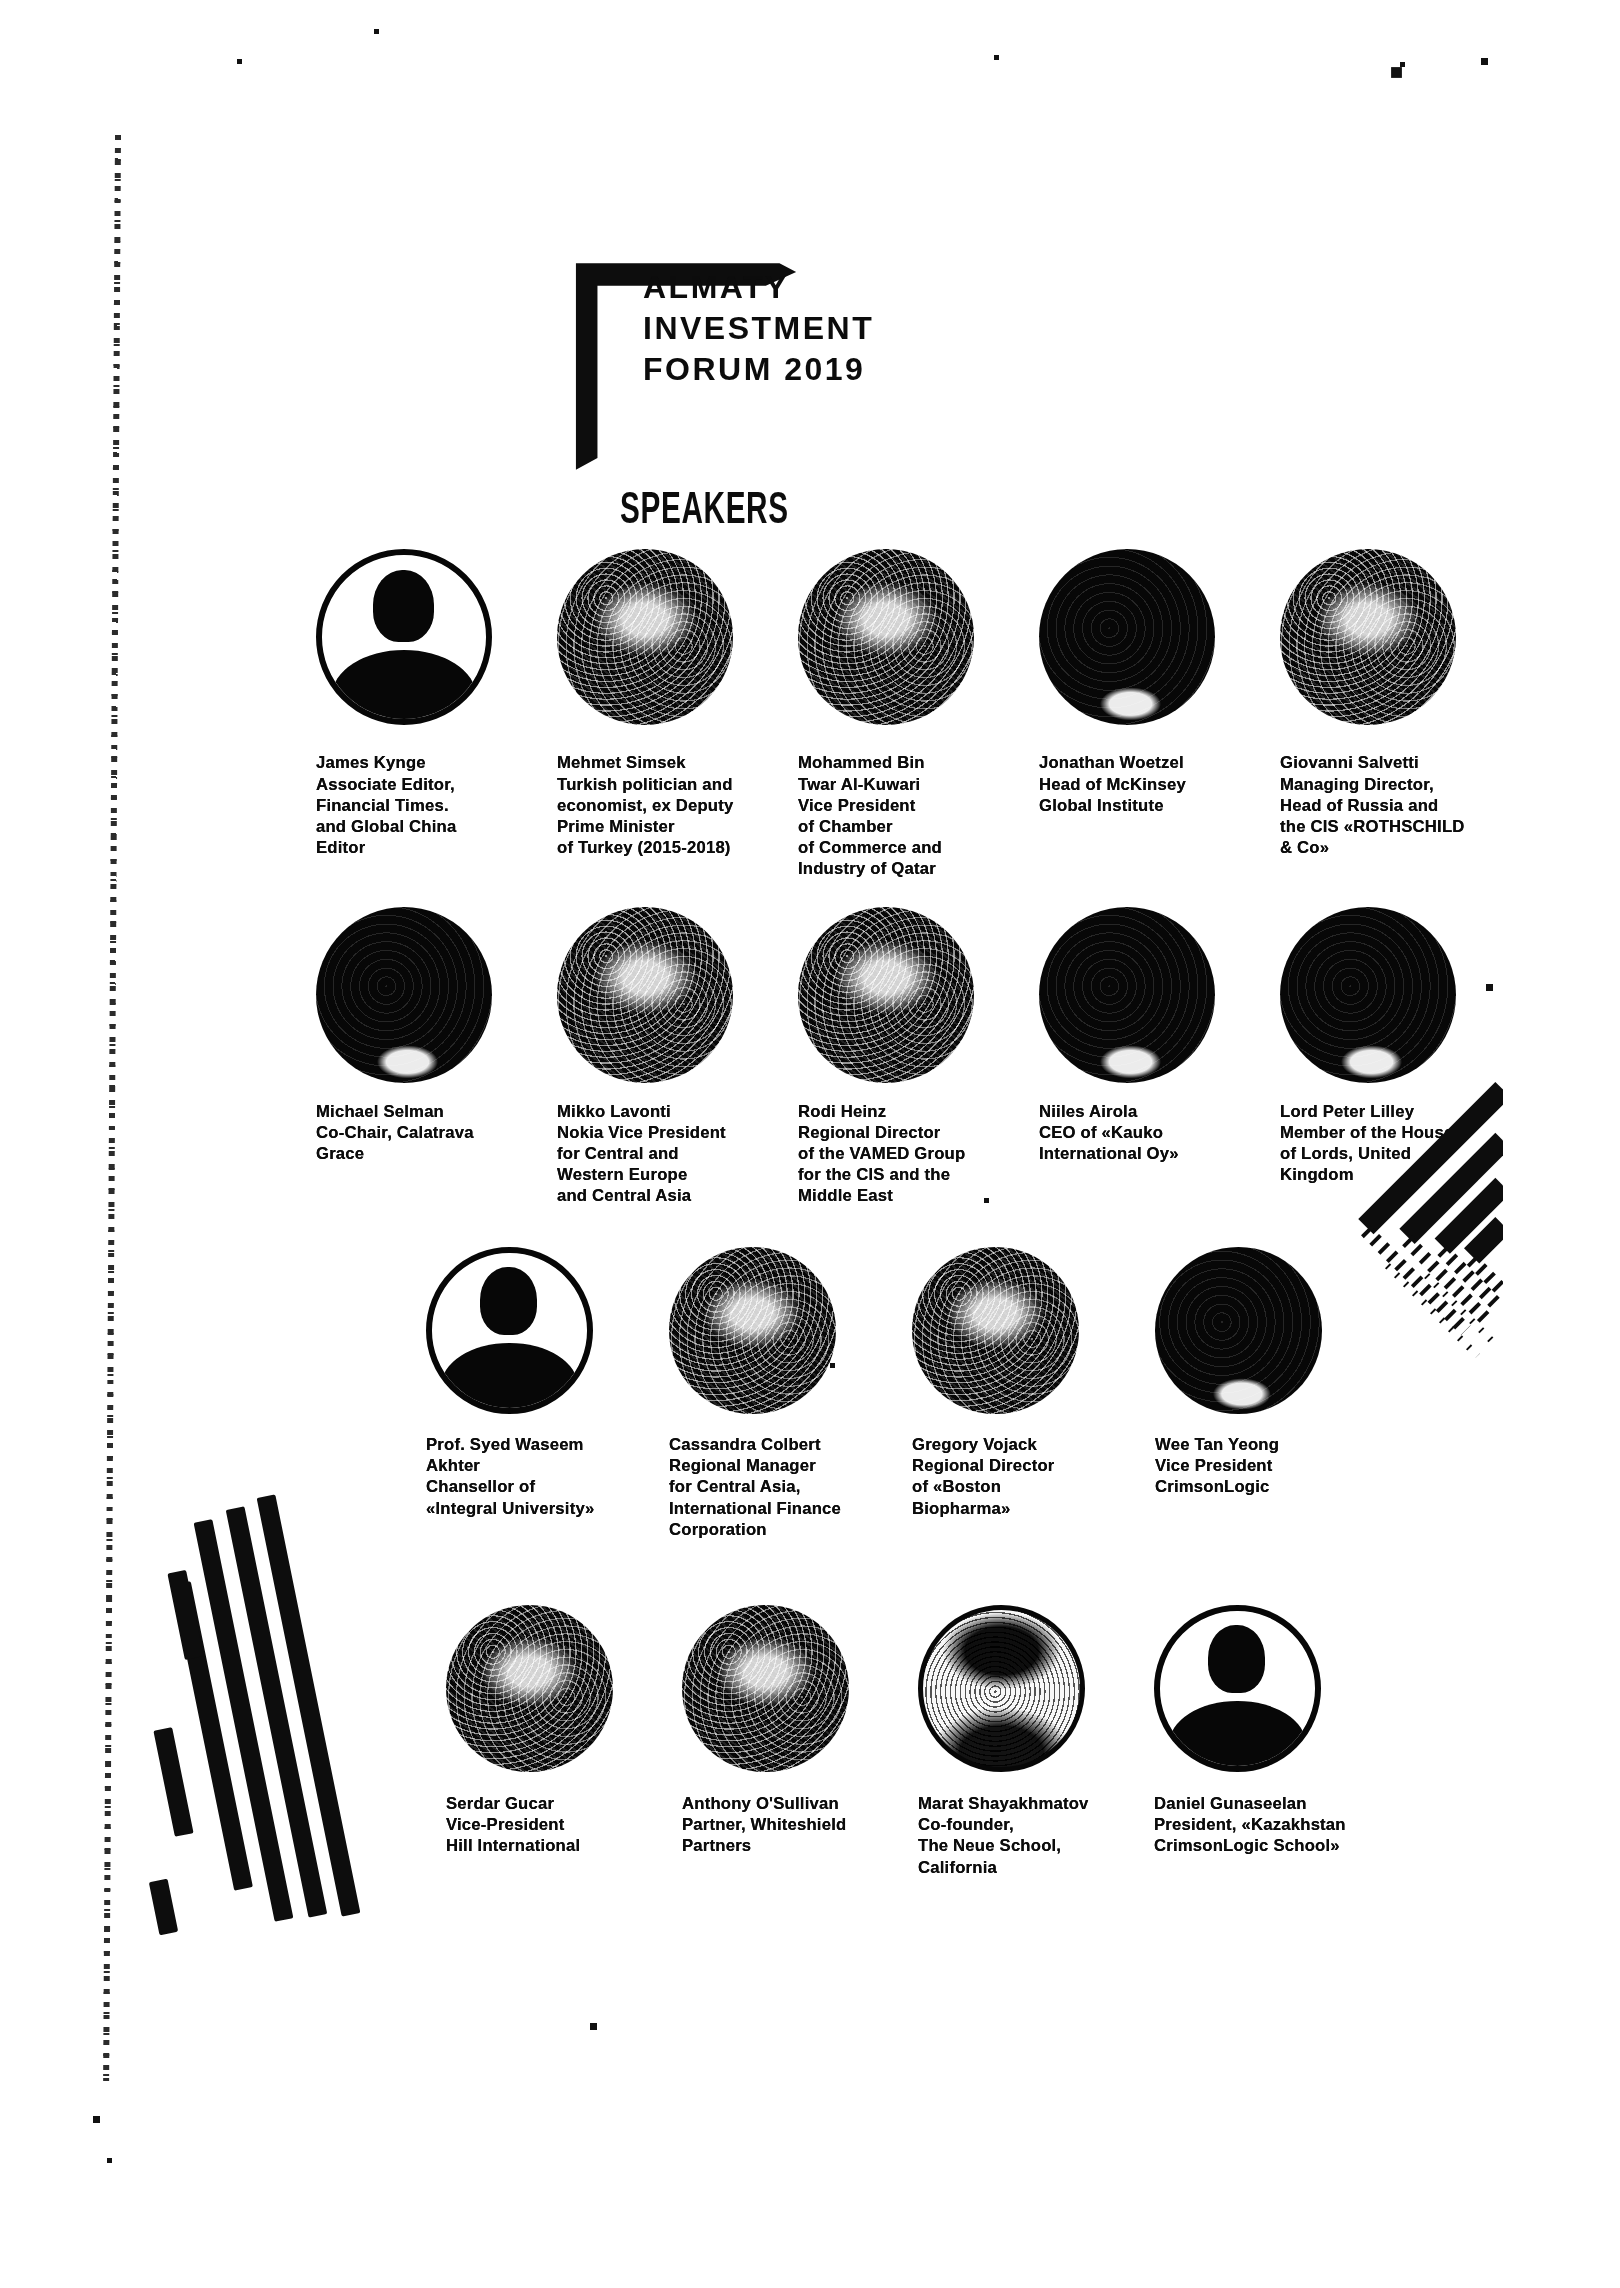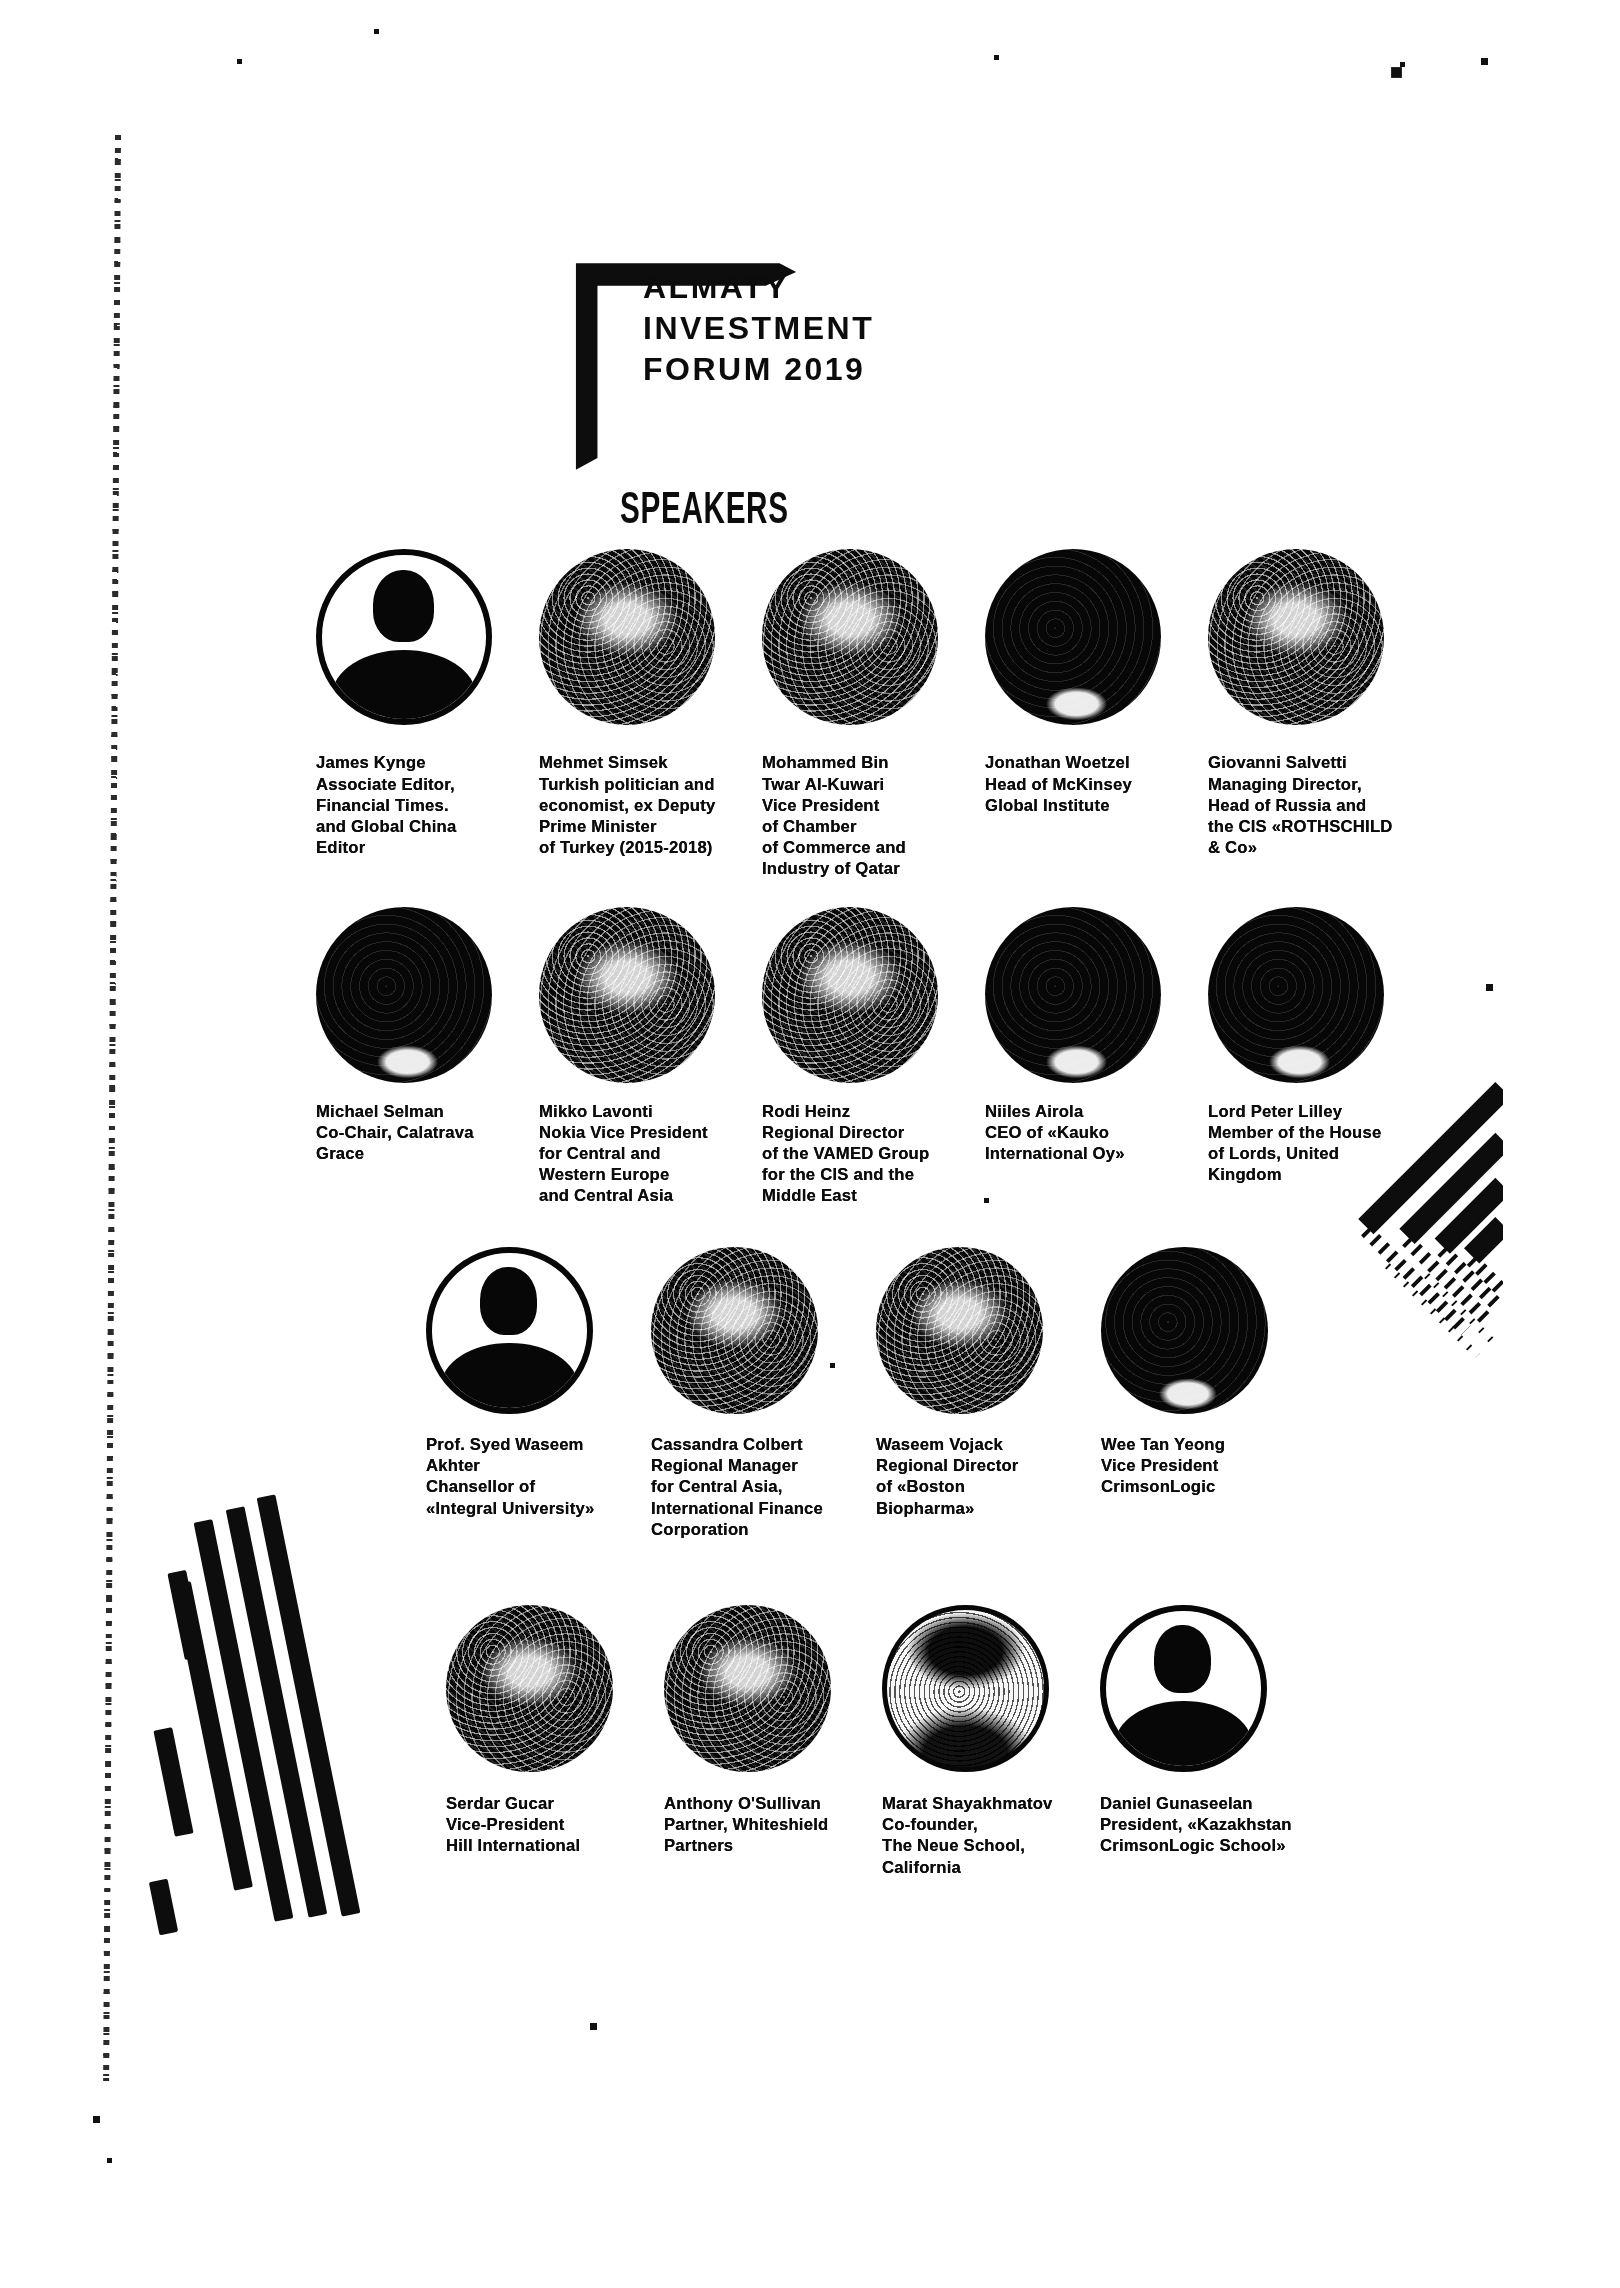--- a/index.html
+++ b/index.html
@@ -26,7 +26,7 @@
     white-space:nowrap;
   }
   
-  .row{position:absolute;display:flex;align-items:flex-start;}
+  .row{position:absolute;display:flex;align-items:flex-start;gap:18px;}
   .row-1{left:316px;top:549px;}
   .row-2{left:316px;top:907px;}
   .row-3{left:426px;top:1247px;}

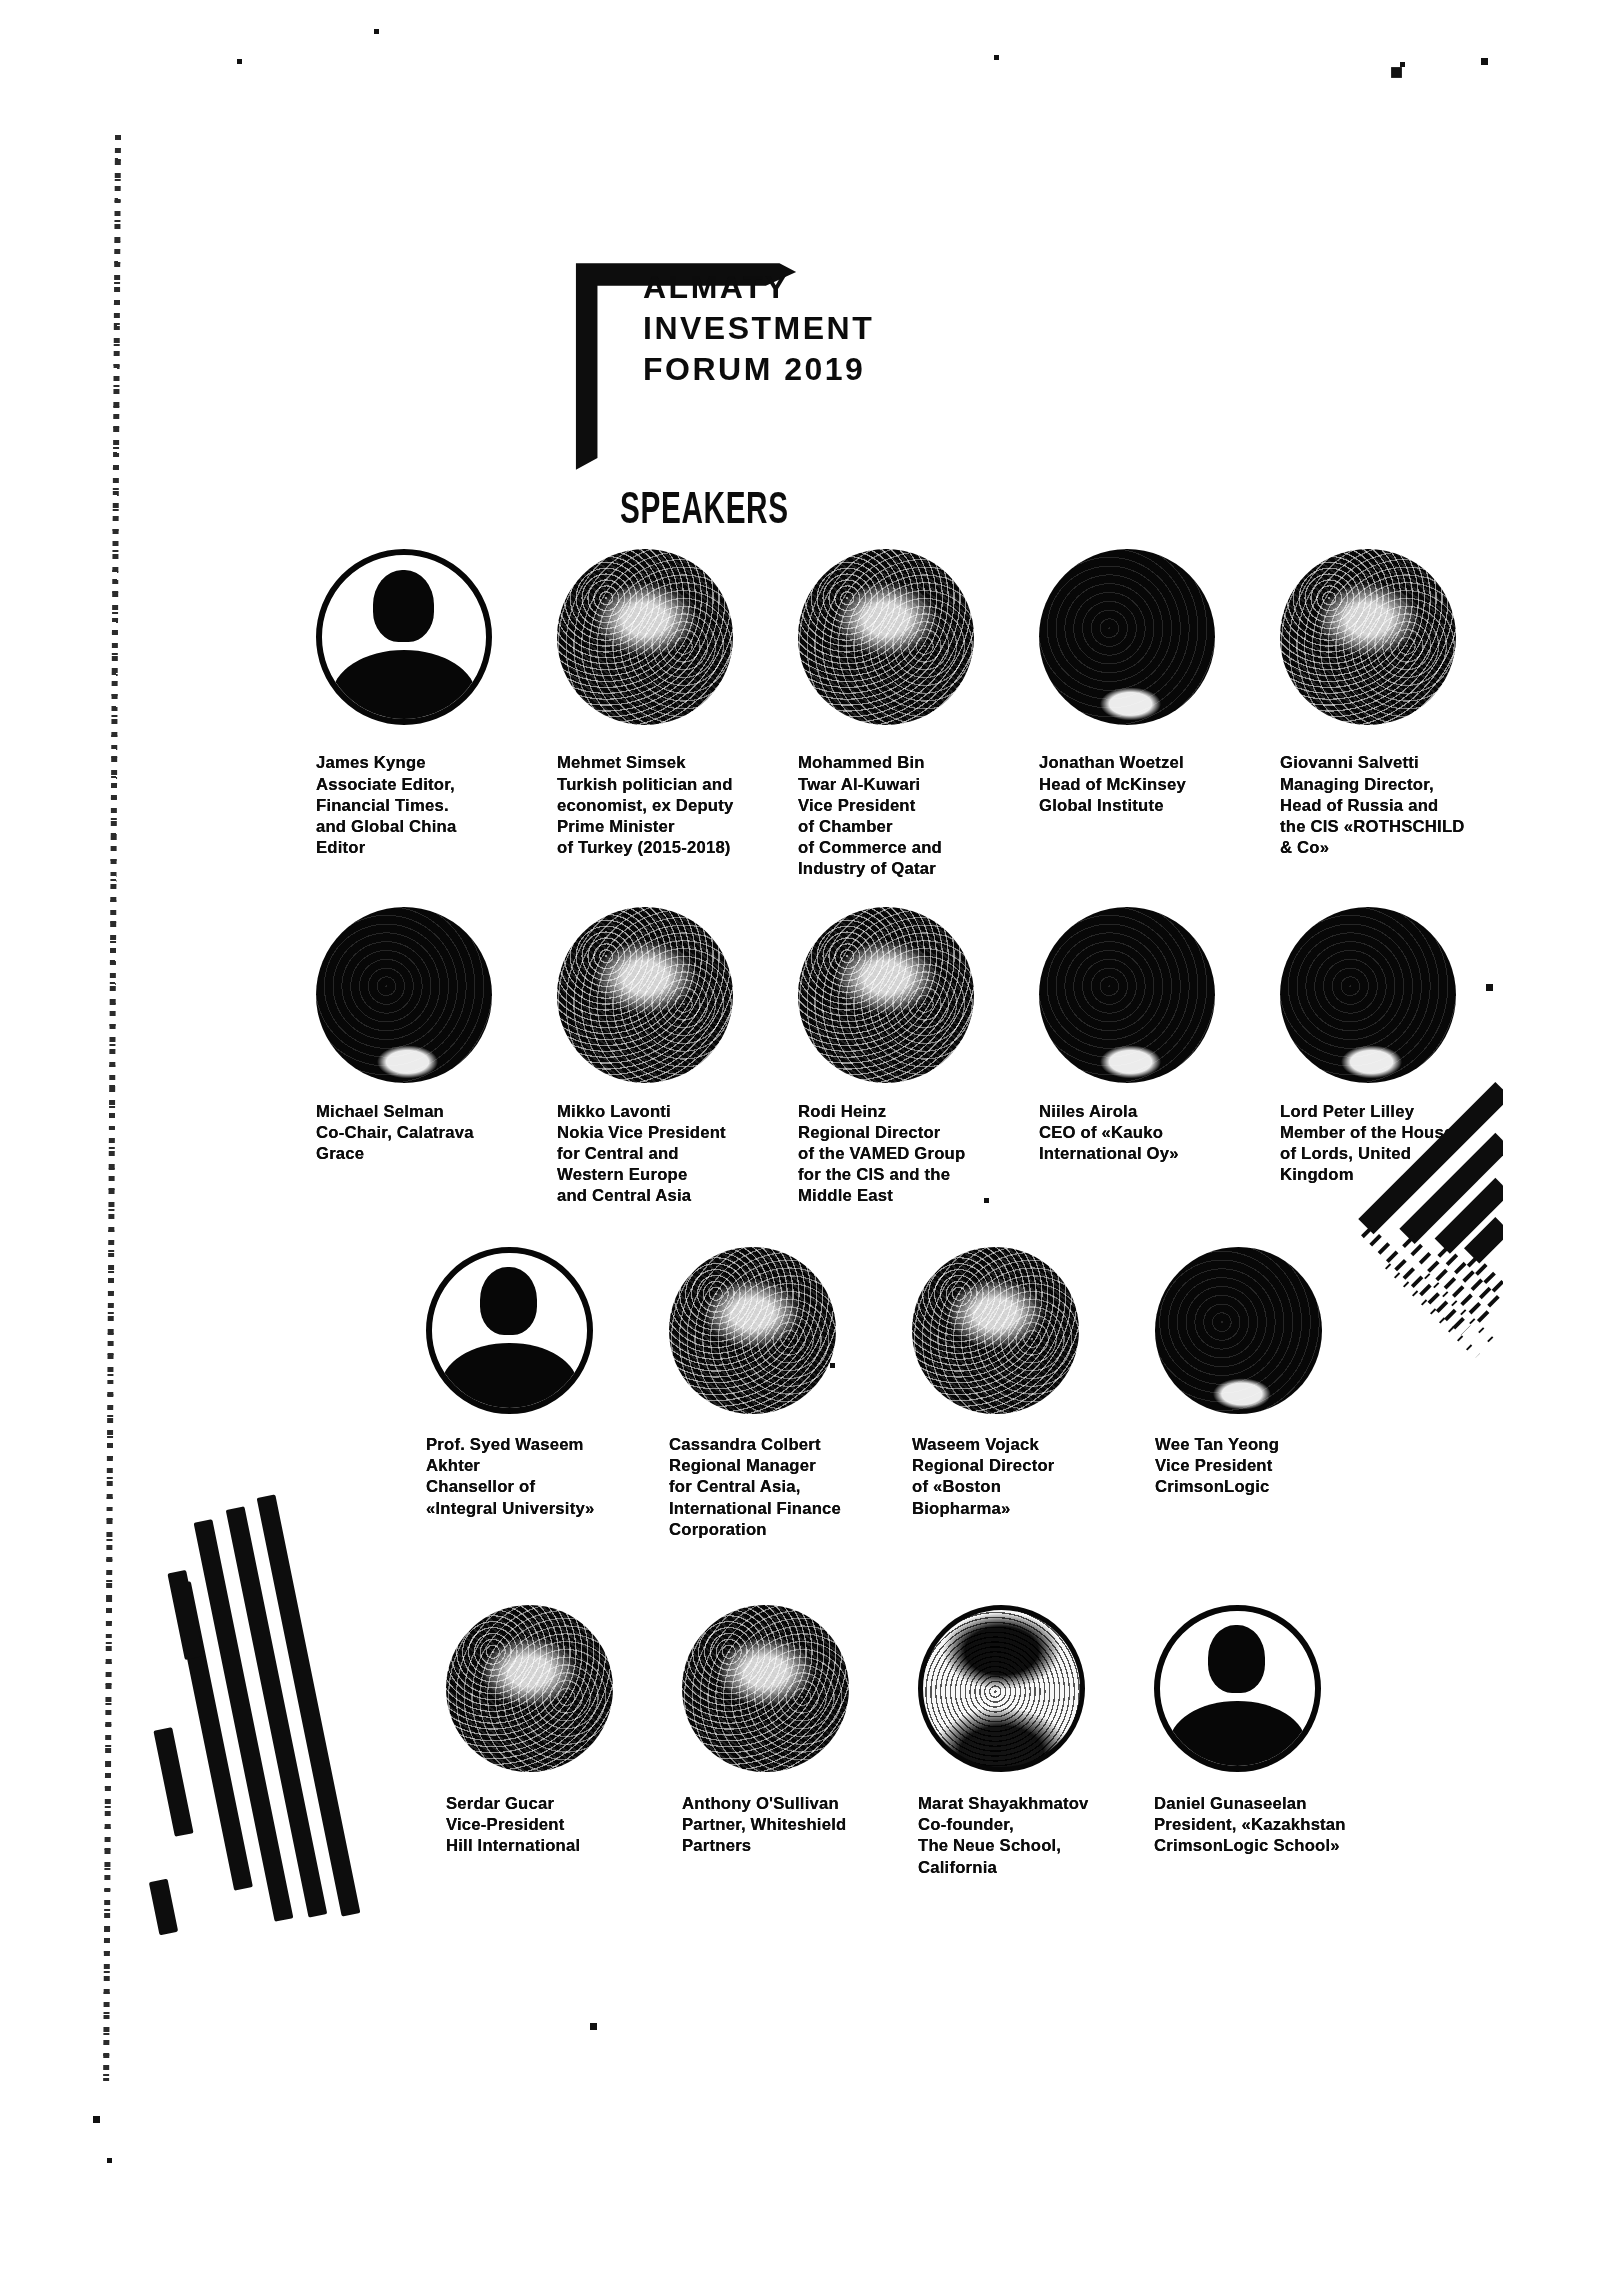--- a/index.html
+++ b/index.html
@@ -269,7 +269,7 @@
     <div class="card">
       <div class="avatar v-mottled"></div>
       <div class="caption">
-          <div class="name">Waseem Vojack</div>
+          <div class="name">Gregory Vojack</div>
           <div class="role">Regional Director
 of «Boston
 Biopharma»</div>

